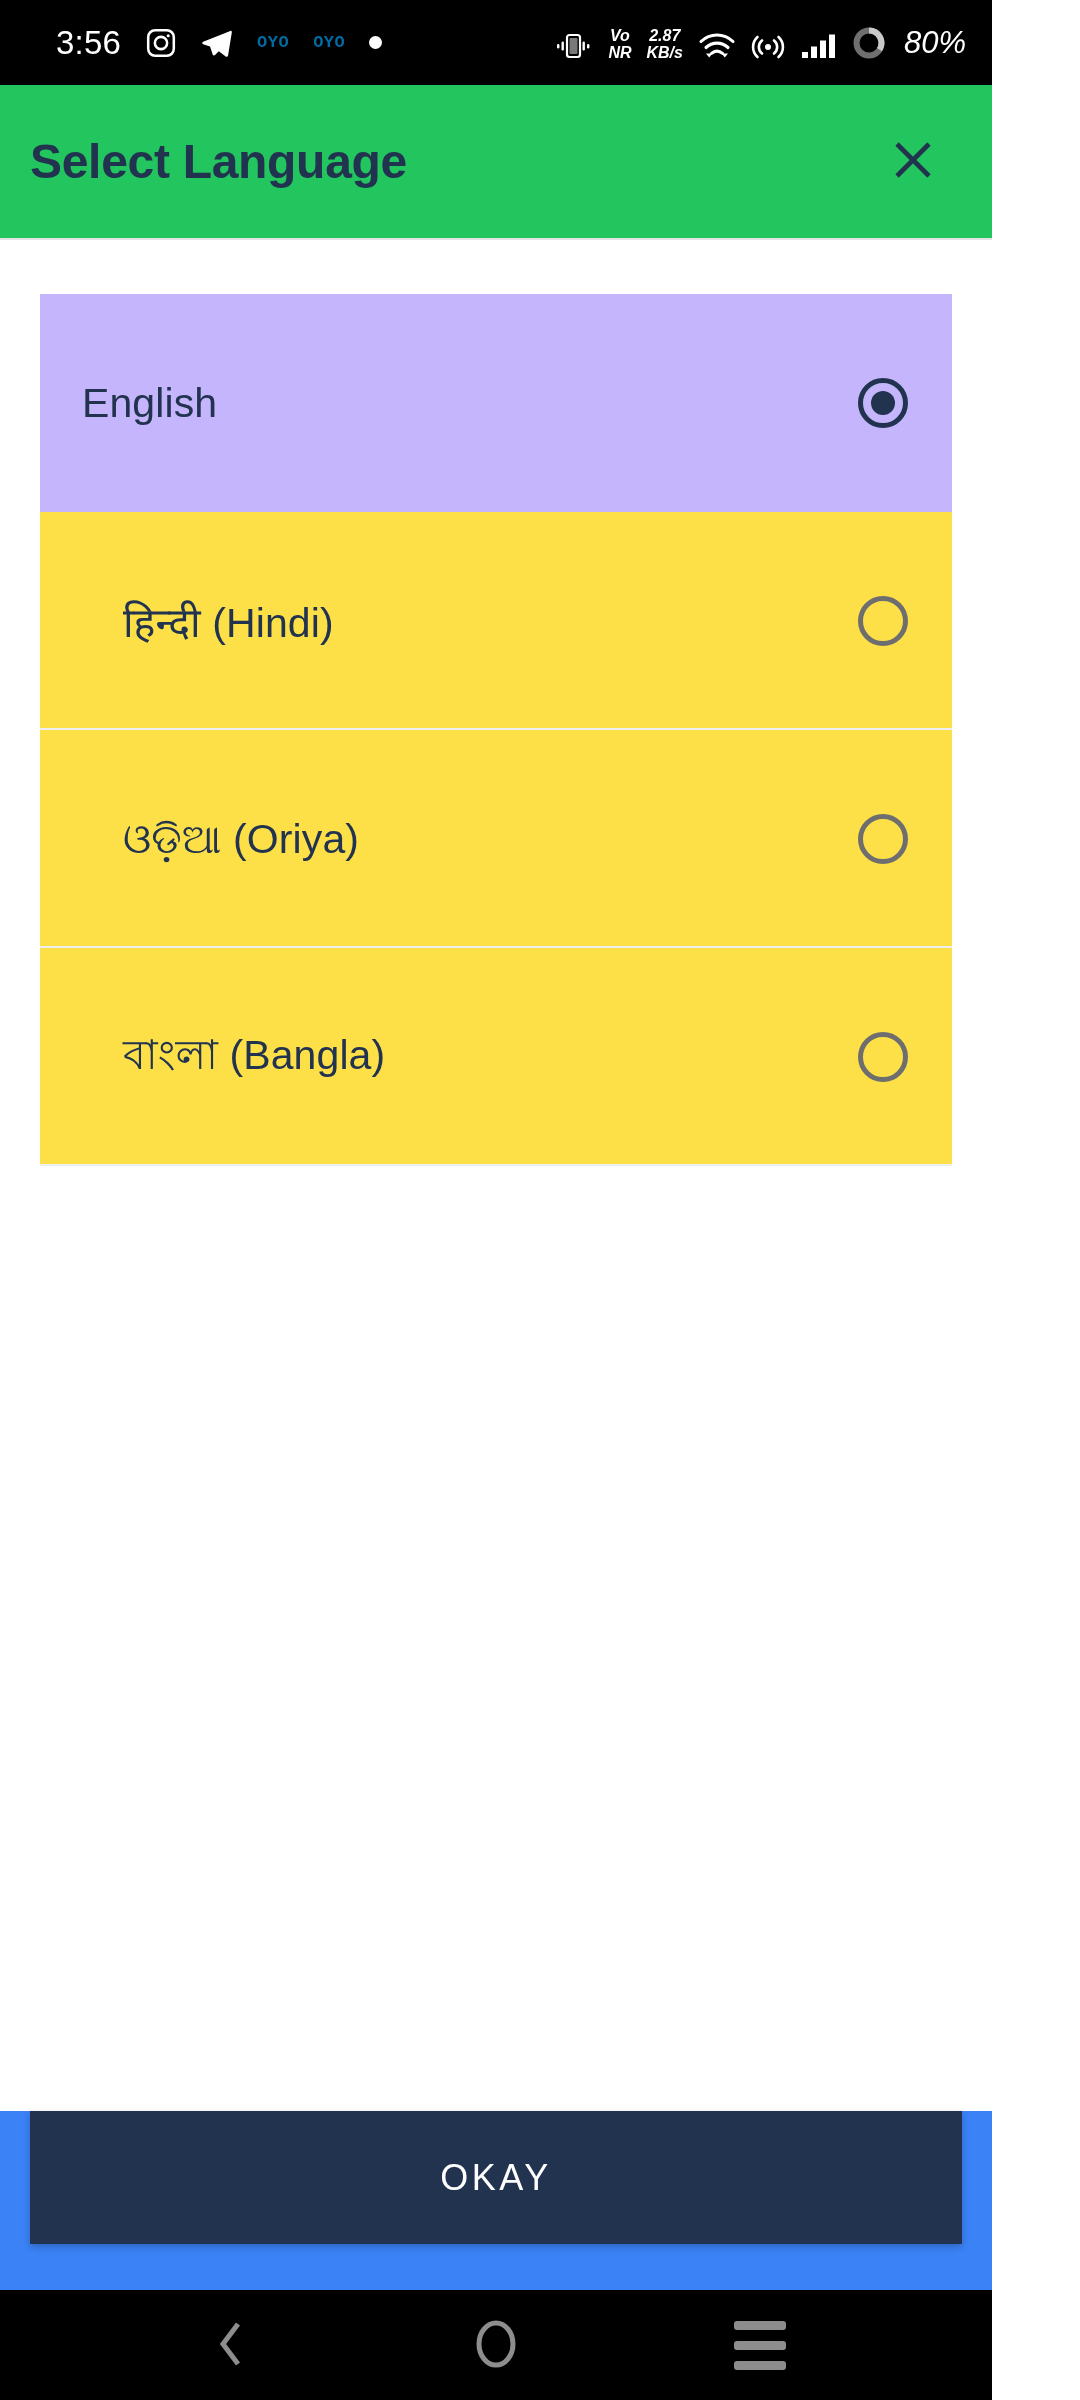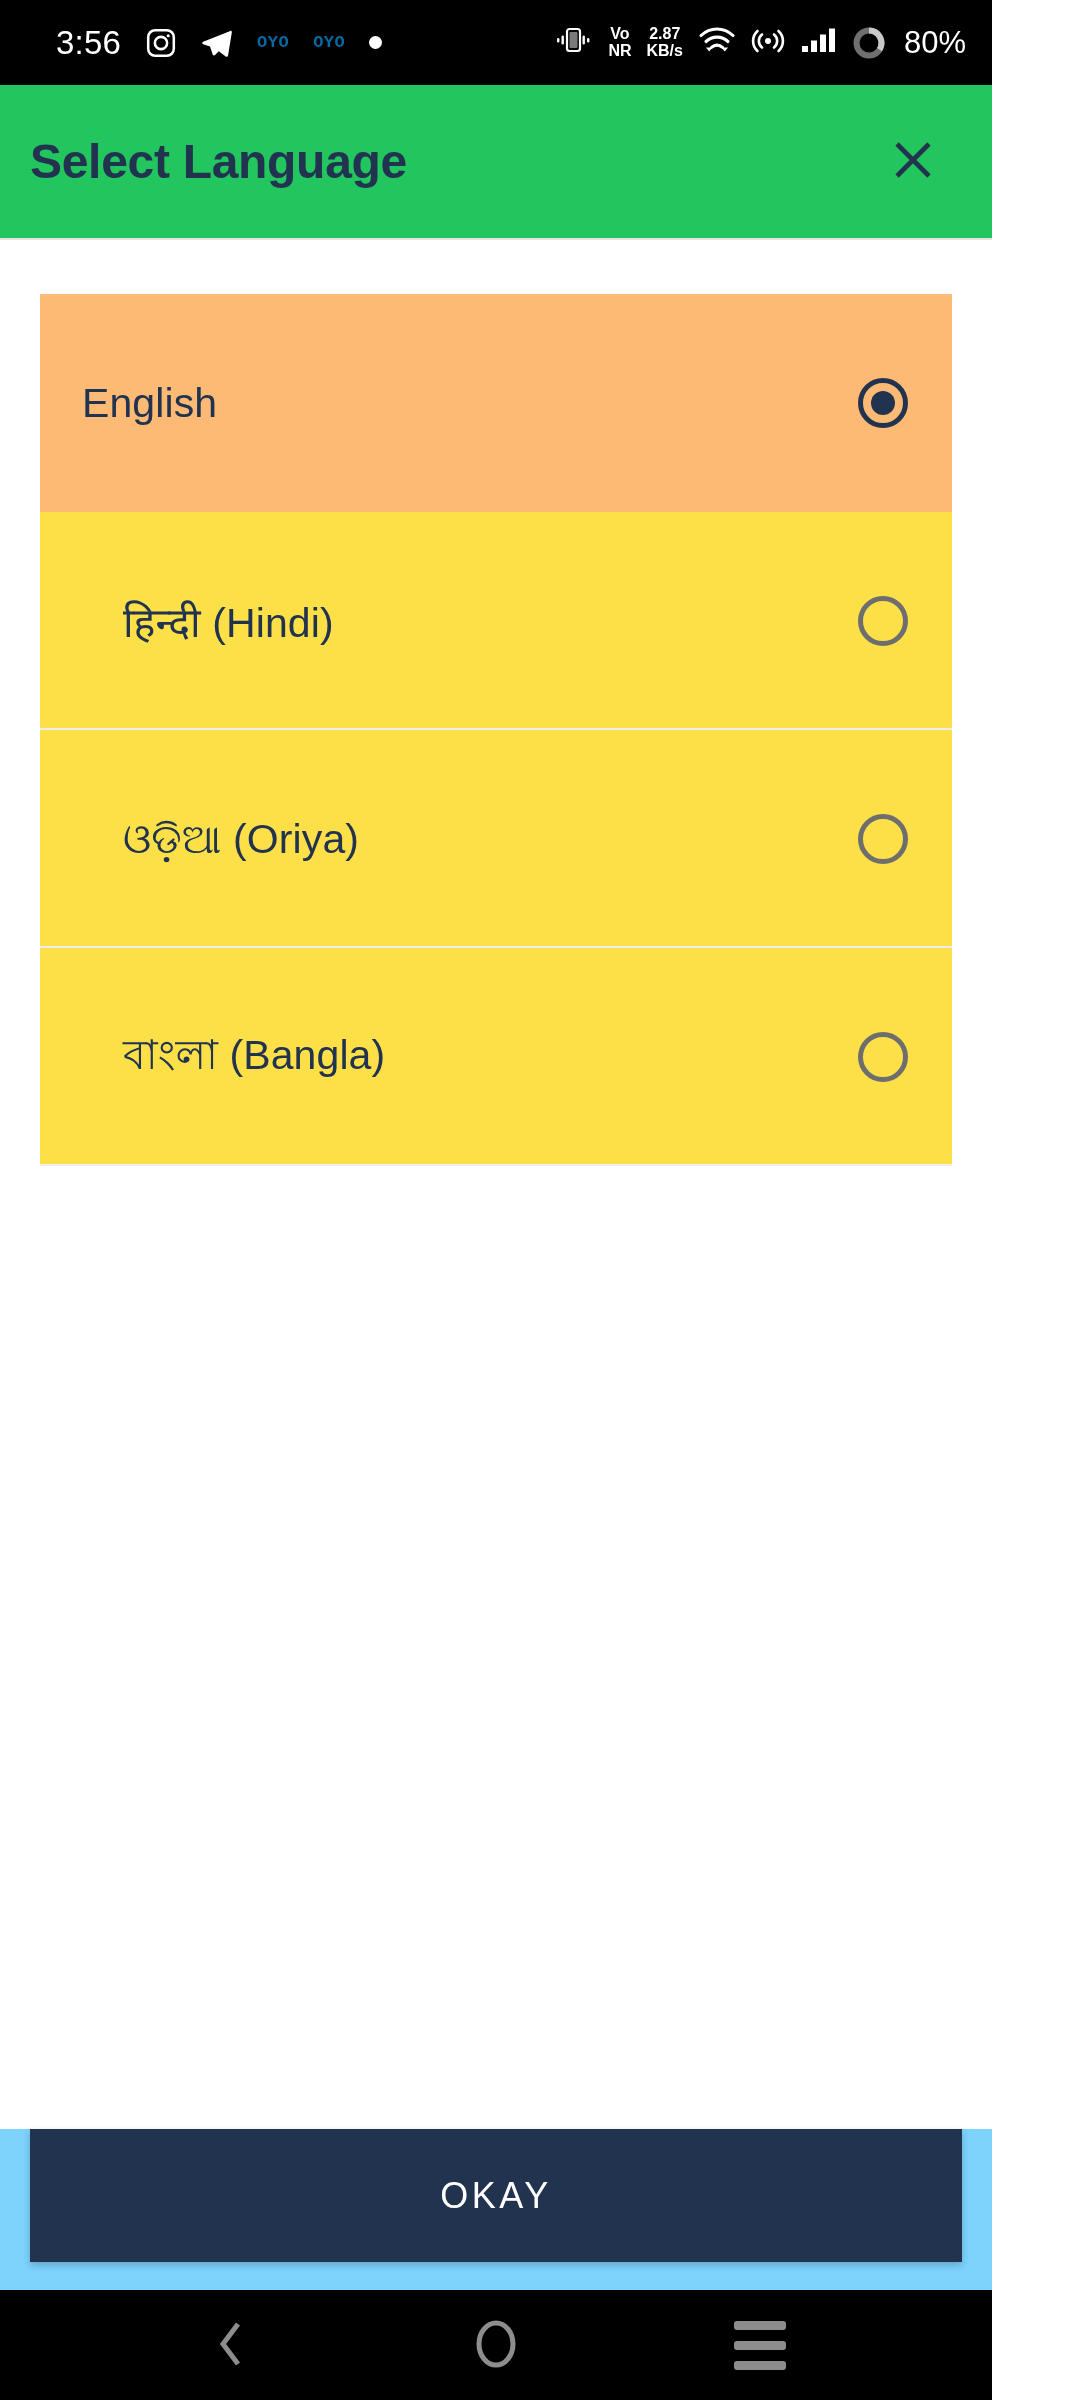--- a/index.html
+++ b/index.html
@@ -46,8 +46,9 @@
   .status-spacer { flex: 1 1 auto; }
   .status-right {
     display: flex;
-    align-items: flex-start;
+    align-items: flex-end;
     gap: 15px;
+    font-style: italic;
   }
   .sb-icon { display: flex; align-items: center; justify-content: center; }
   .oyo-badge {

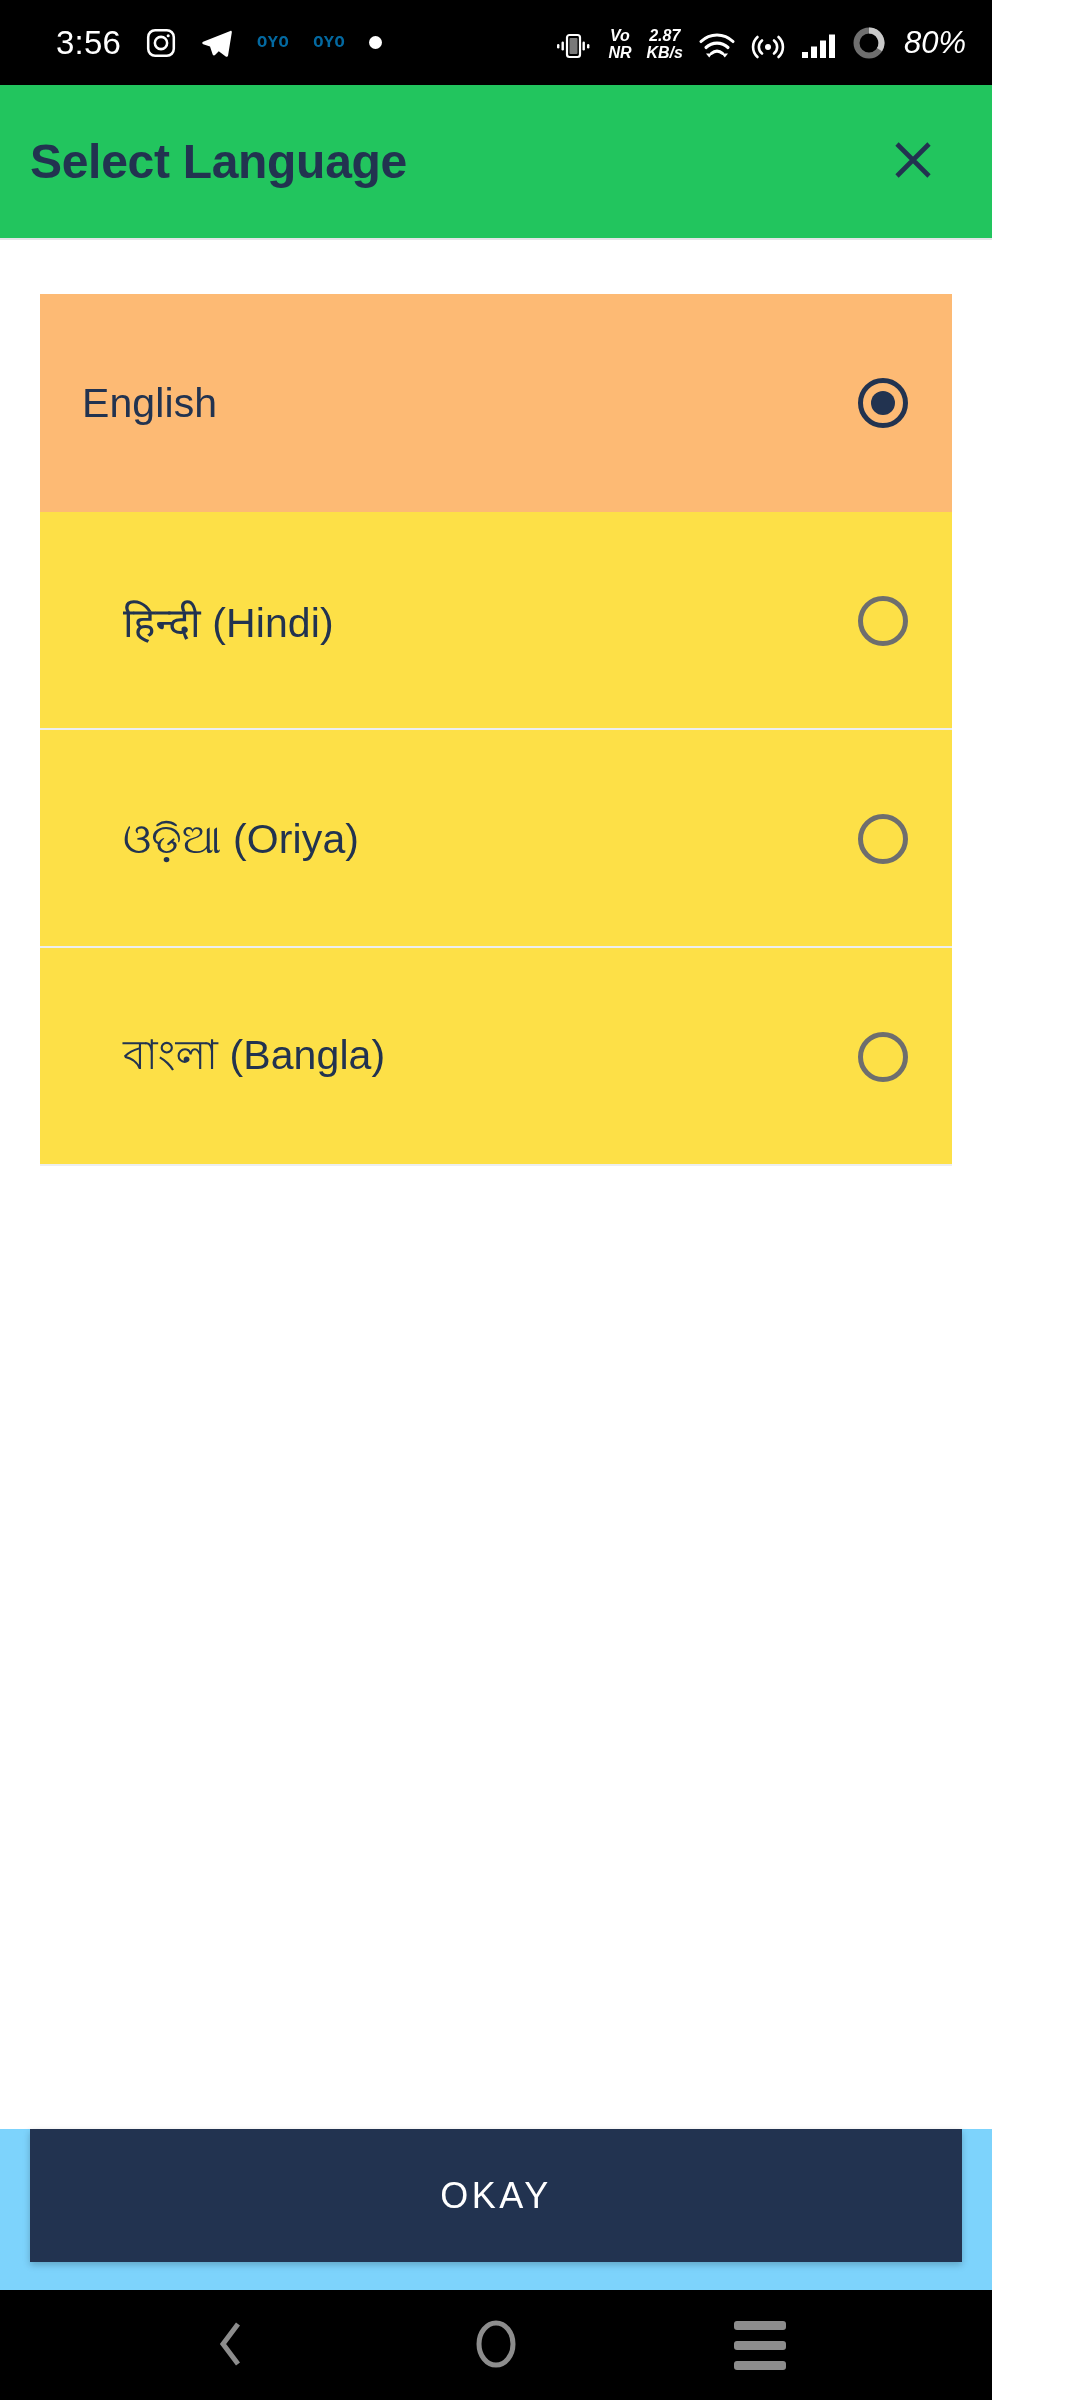--- a/index.html
+++ b/index.html
@@ -131,7 +131,7 @@
     cursor: pointer;
   }
   .lang-row.selected {
-    background: #fdba74;
+    background: #c4b5fd;
     padding-left: 42px;
   }
   .lang-row .divider {

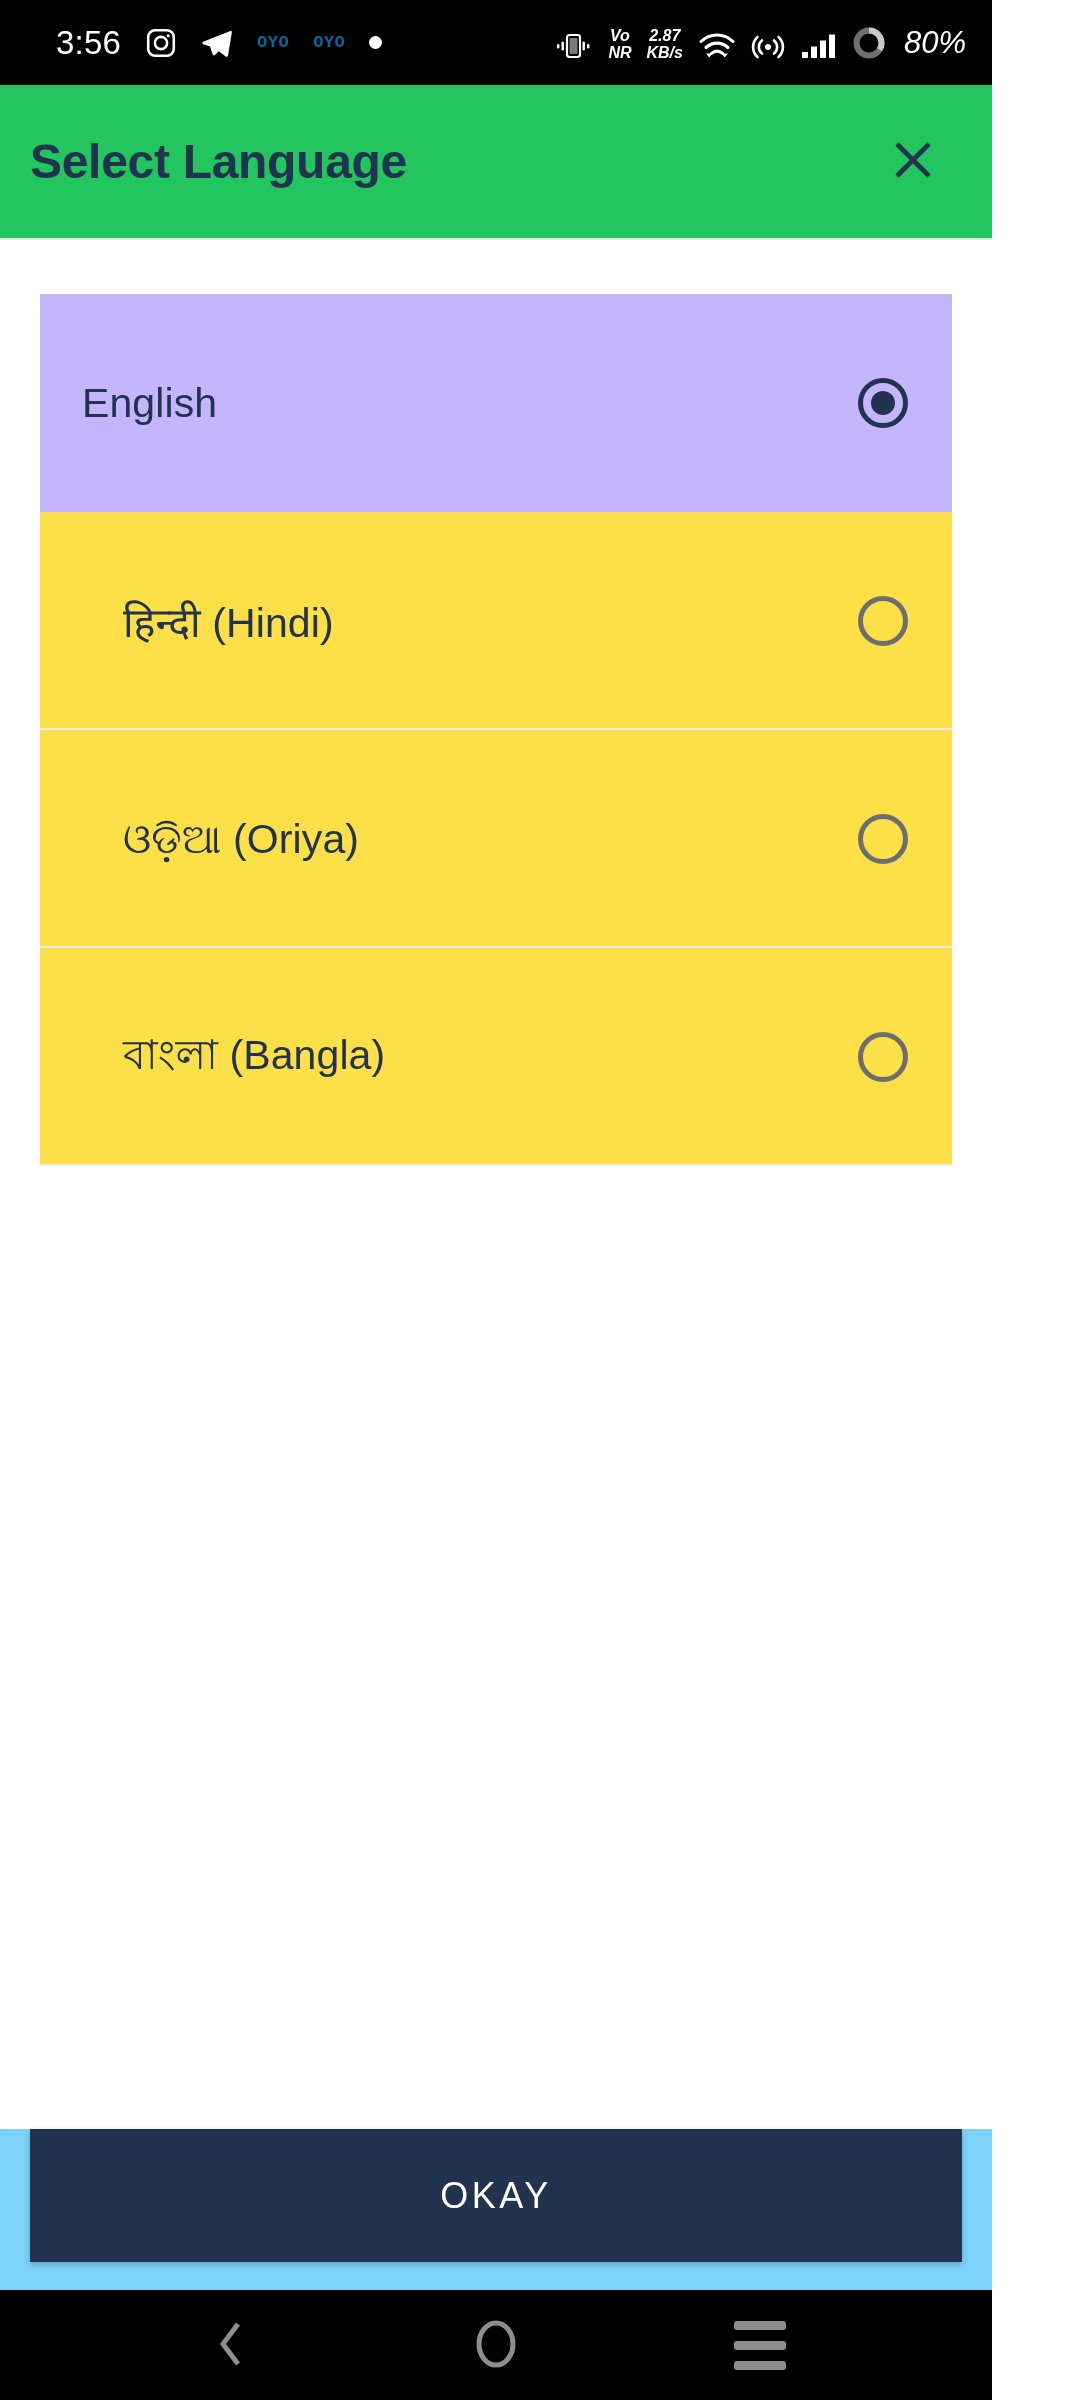--- a/index.html
+++ b/index.html
@@ -180,8 +180,8 @@
     flex: 0 0 auto;
     display: flex;
     gap: 56px;
-    padding: 0 30px 28px 30px;
-    background: #7dd3fc;
+    padding: 0 30px 46px 30px;
+    background: #3b82f6;
   }
   .action-btn {
     flex: 1 1 0;

